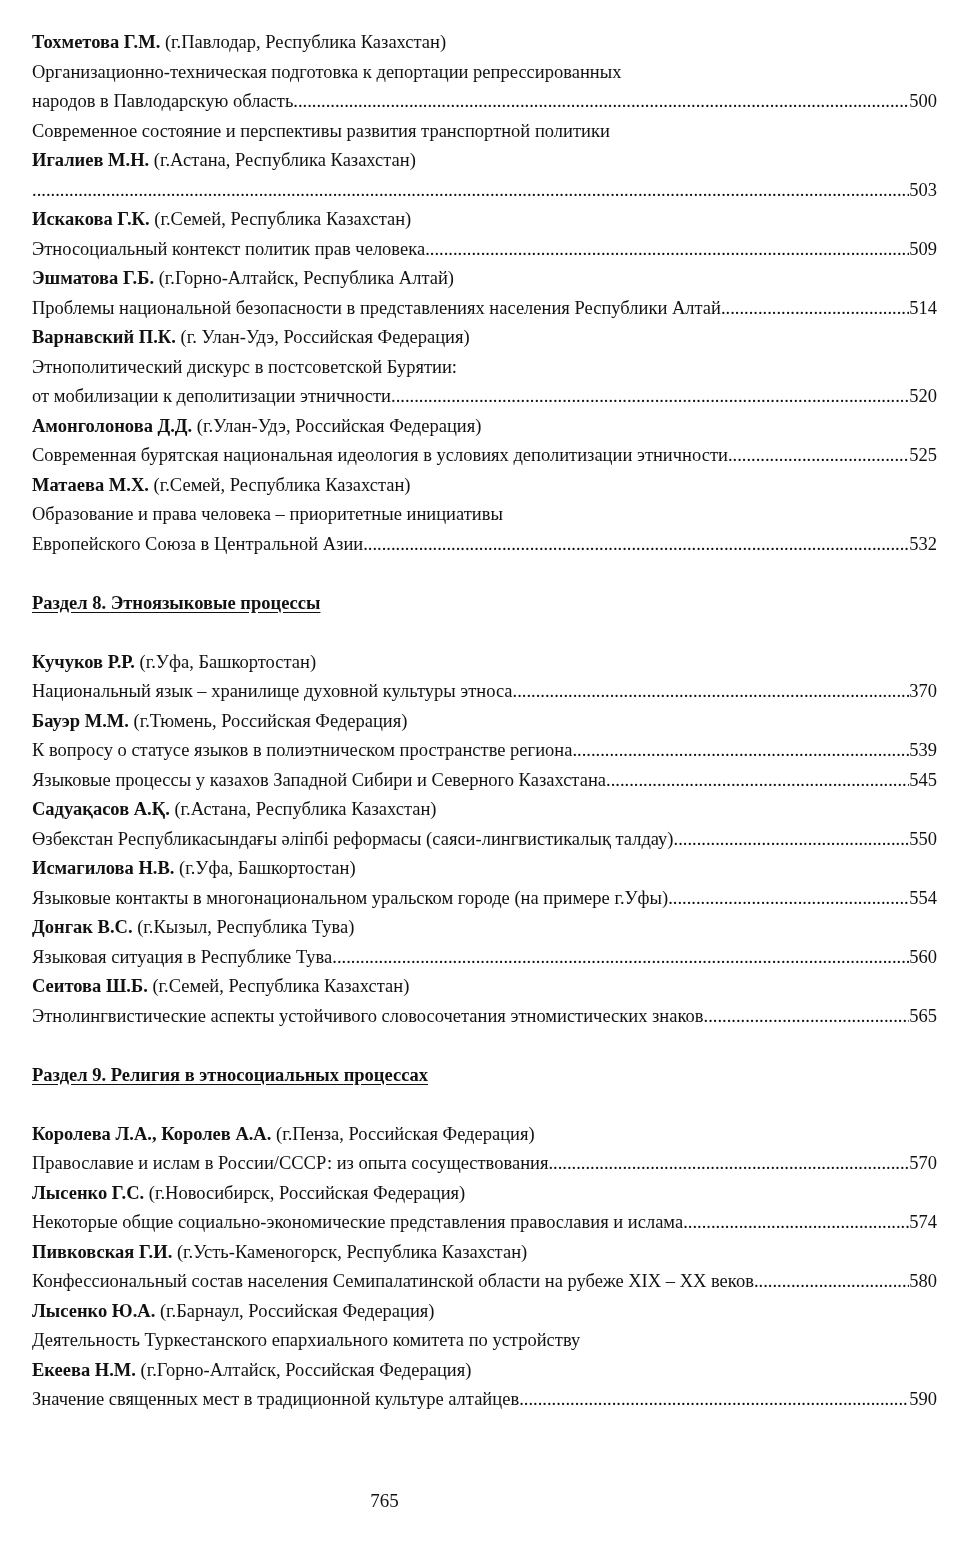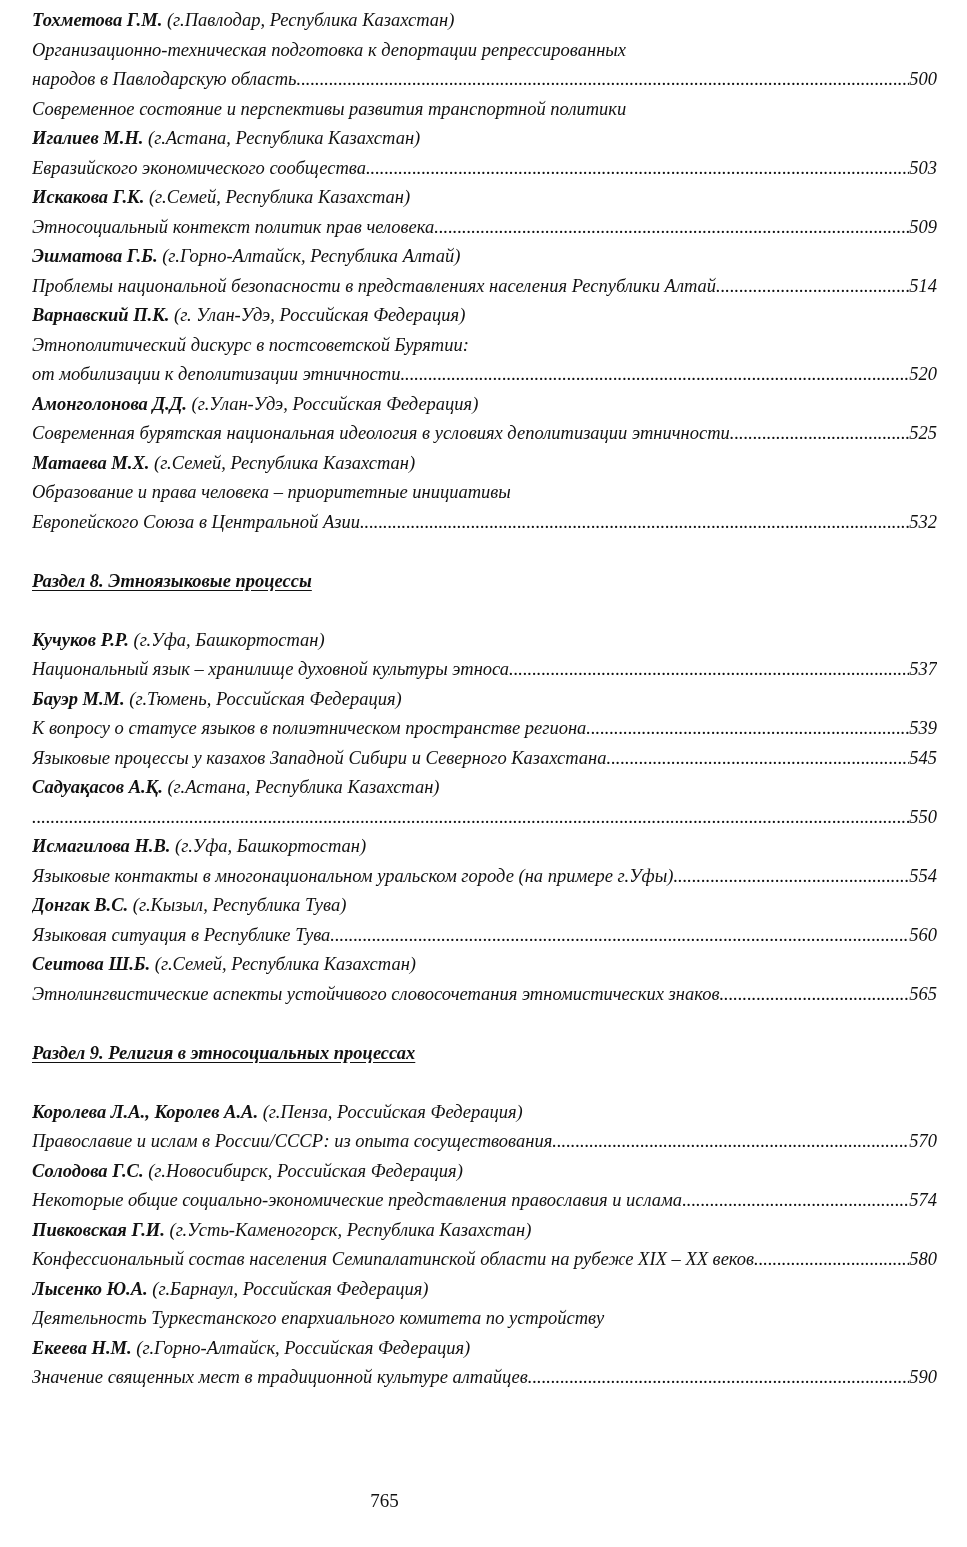--- a/index.html
+++ b/index.html
@@ -8,7 +8,7 @@
       font-family: "Liberation Serif", "DejaVu Serif", serif;
       color: #111111;
     }
-    .page { position: absolute; left: 32px; top: 6px; width: 905px; font-style: italic; }
+    .page { position: absolute; left: 32px; top: 28px; width: 905px; }
     .line {
       height: 29.5px; line-height: 29.5px; font-size: 18.5px;
       white-space: nowrap; overflow: hidden; position: relative;

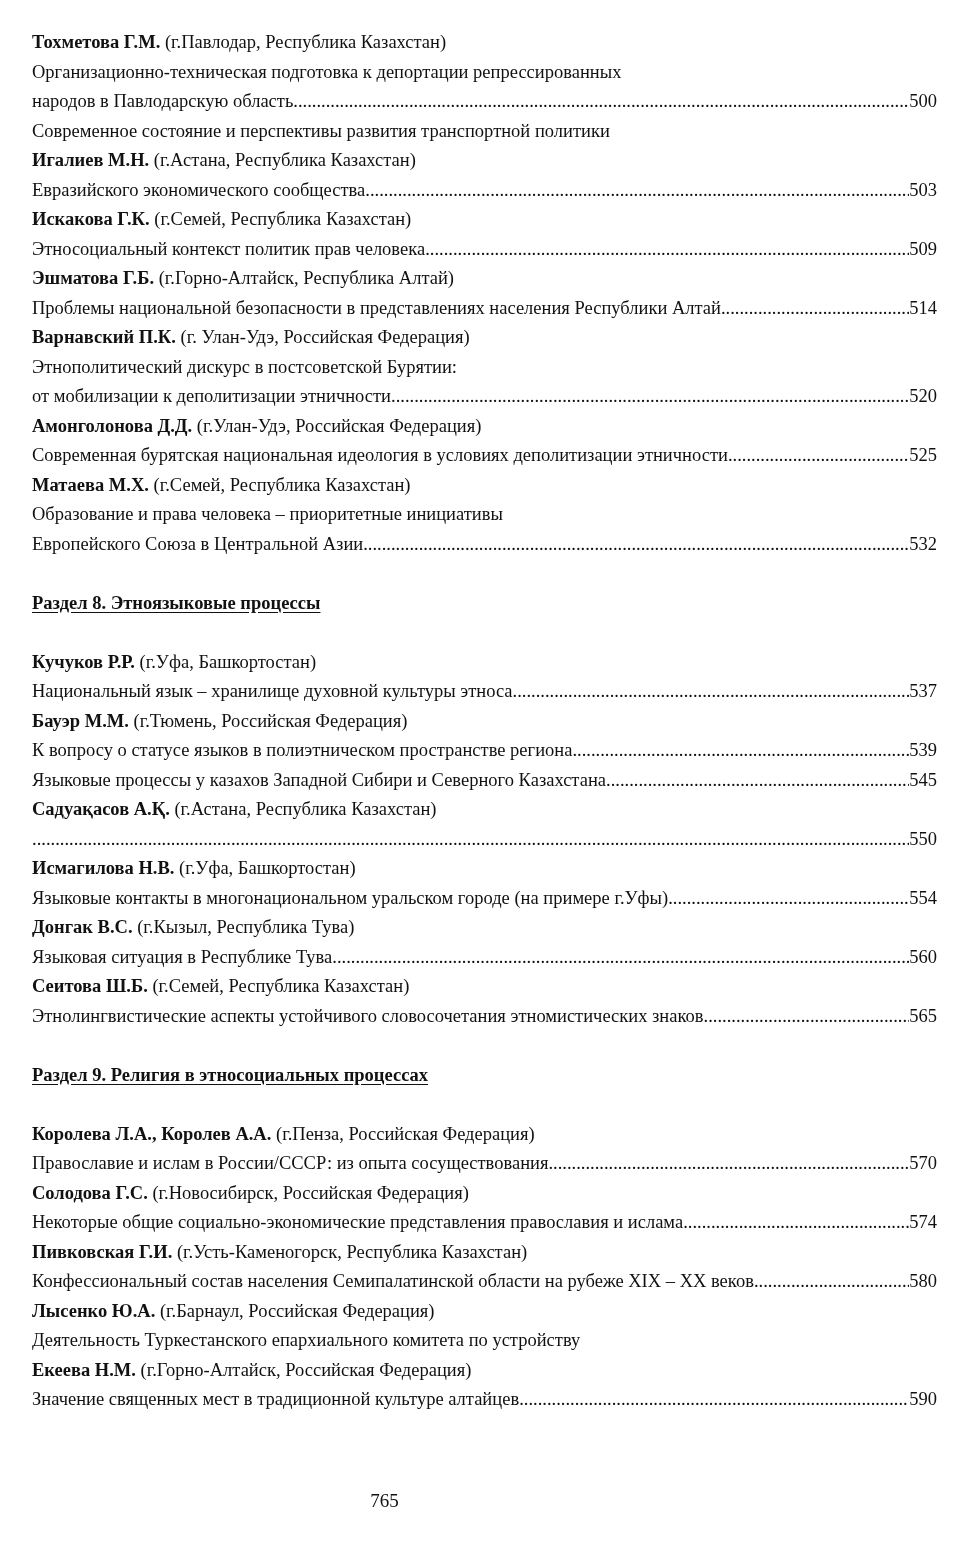--- a/index.html
+++ b/index.html
@@ -48,7 +48,6 @@
     <div class="line">Современное состояние и перспективы развития транспортной политики</div>
     <div class="line author-line"><b>Игалиев М.Н.</b><span> (г.Астана, Республика Казахстан)</span></div>
     <div class="line toc-line">
-      <span class="title">Евразийского экономического сообщества</span>
       <span class="dots"></span>
       <span class="pg">503</span>
     </div>

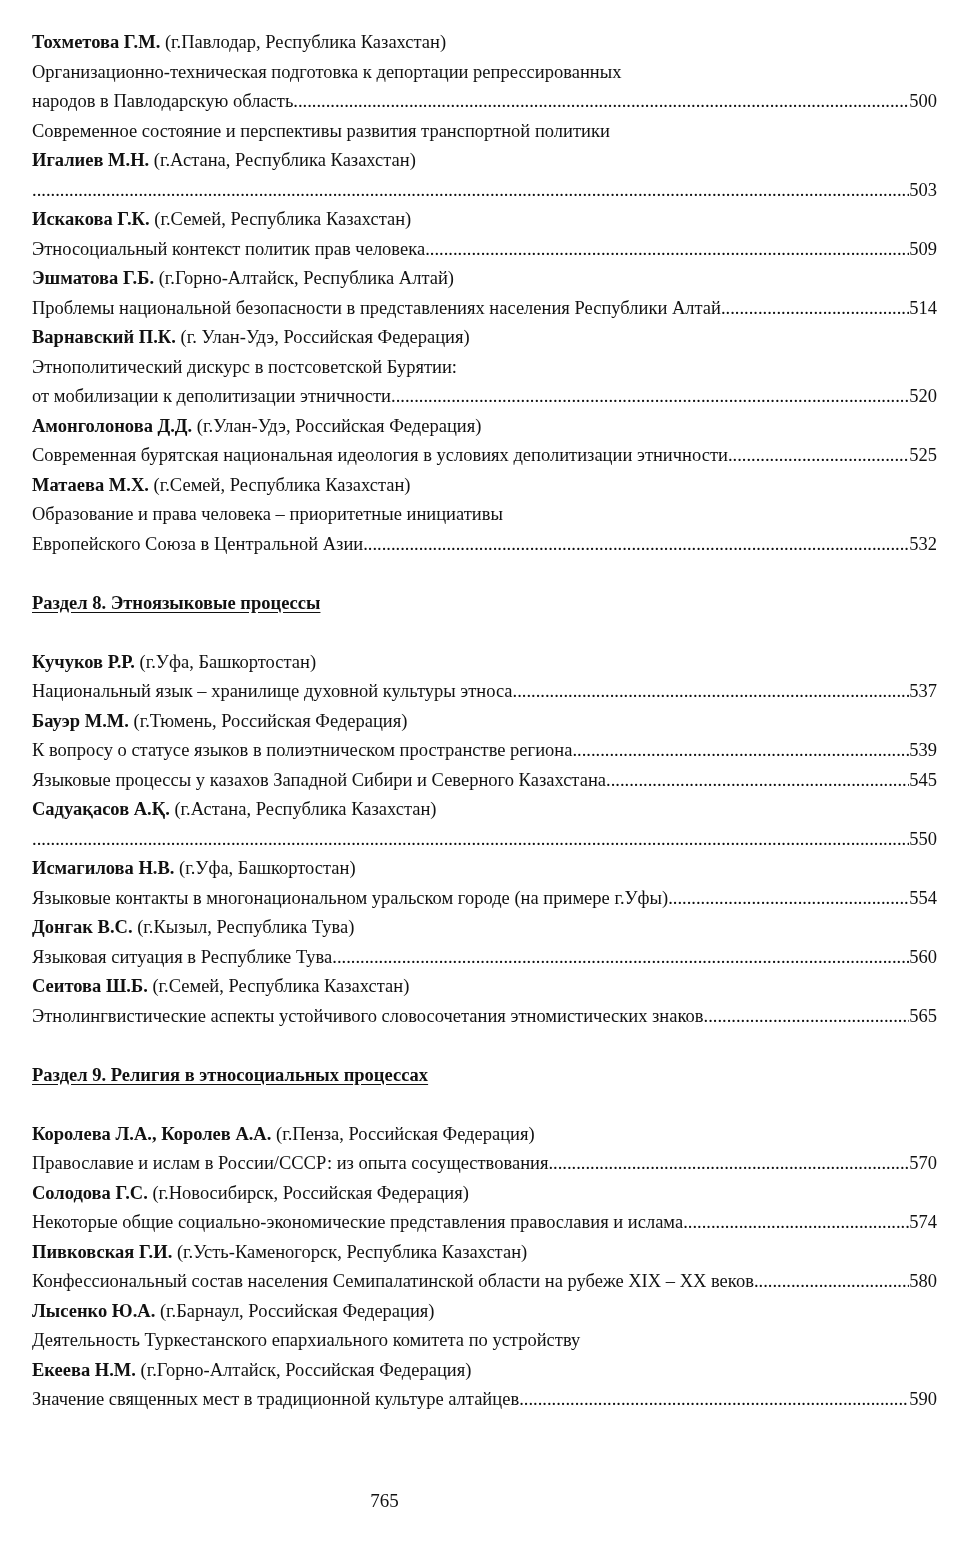--- a/index.html
+++ b/index.html
@@ -90,7 +90,7 @@
     <div class="line toc-line">
       <span class="title">Национальный язык – хранилище духовной культуры этноса</span>
       <span class="dots"></span>
-      <span class="pg">537</span>
+      <span class="pg">370</span>
     </div>
     <div class="line author-line"><b>Бауэр М.М.</b><span> (г.Тюмень, Российская Федерация)</span></div>
     <div class="line toc-line">

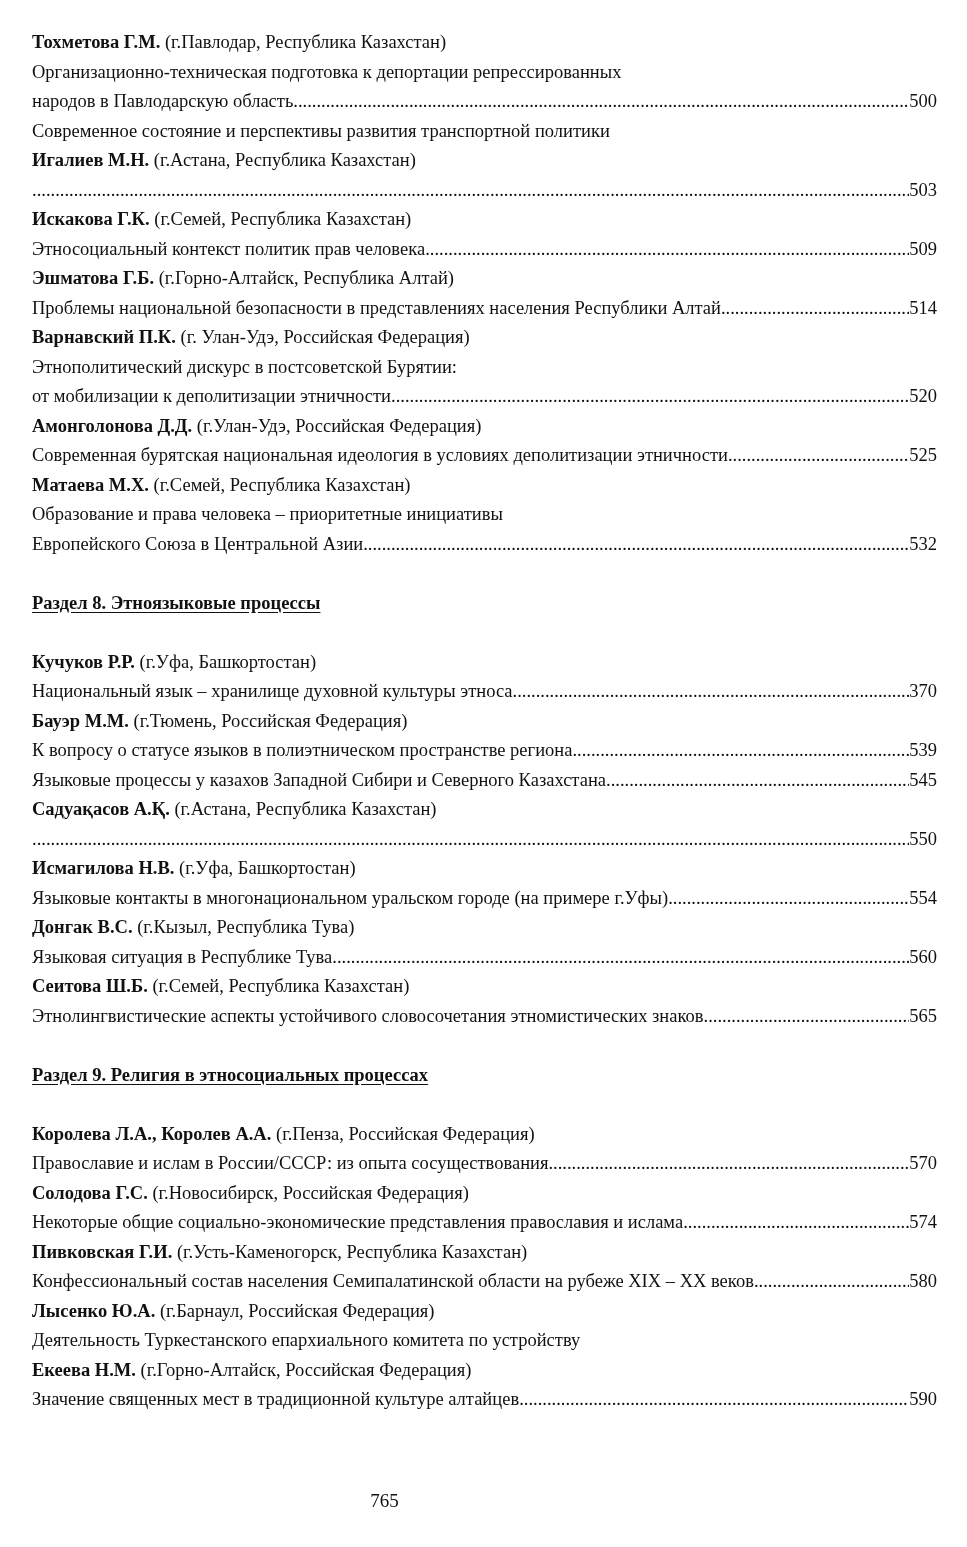--- a/index.html
+++ b/index.html
@@ -105,6 +105,7 @@
     </div>
     <div class="line author-line"><b>Садуақасов А.Қ.</b><span> (г.Астана, Республика Казахстан)</span></div>
     <div class="line toc-line">
+      <span class="title">Өзбекстан Республикасындағы әліпбі реформасы (саяси-лингвистикалық талдау)</span>
       <span class="dots"></span>
       <span class="pg">550</span>
     </div>

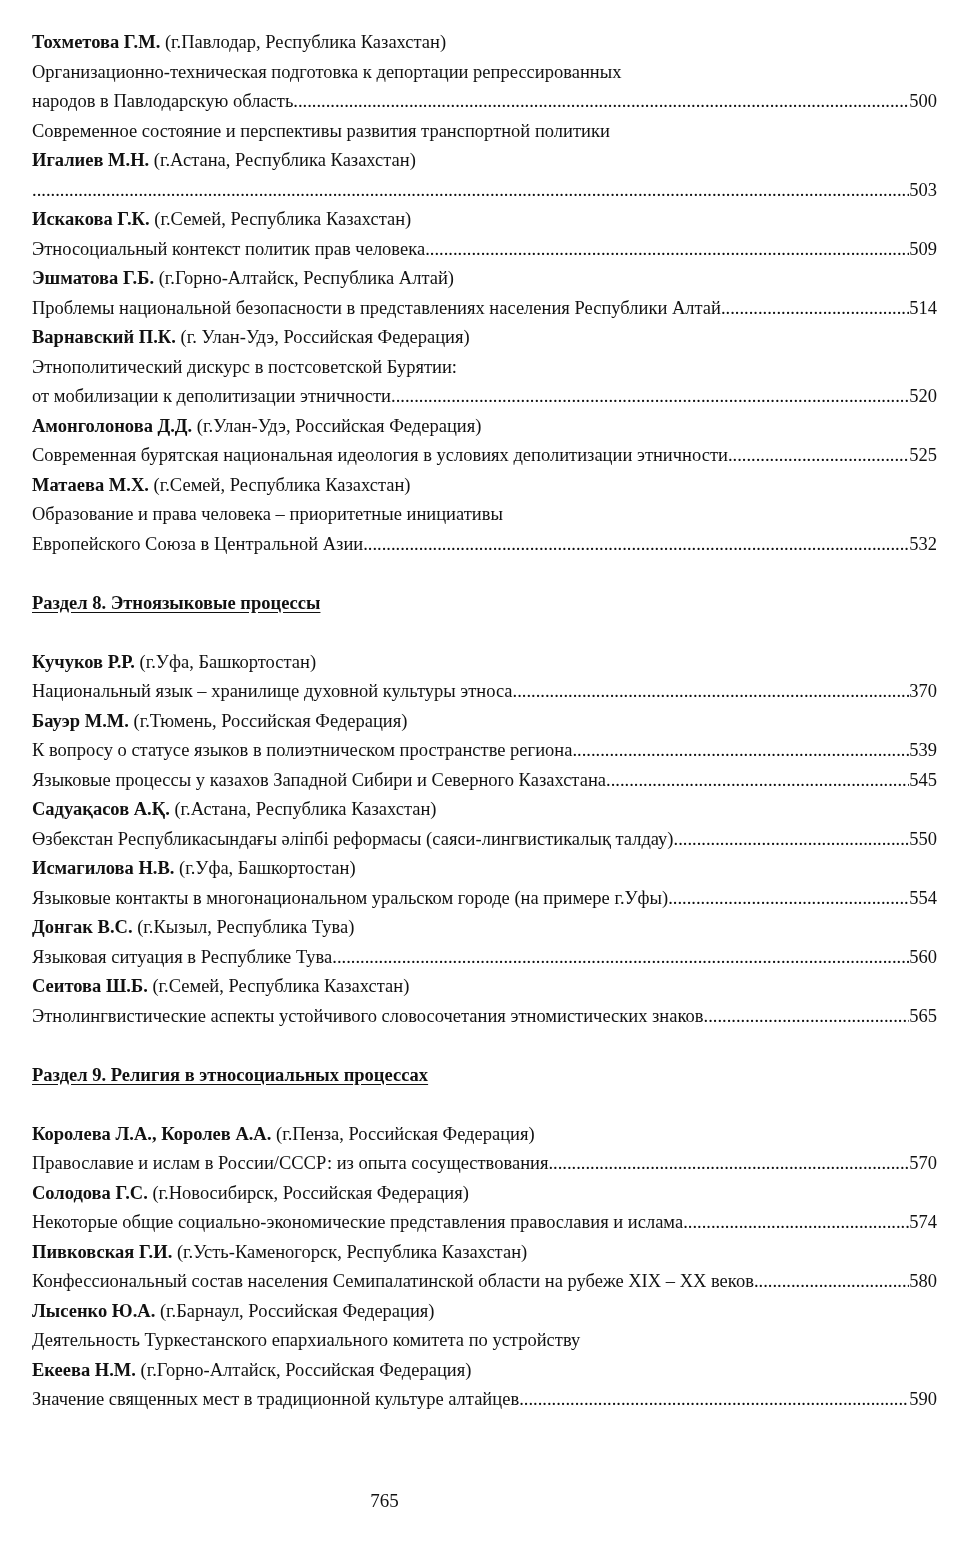--- a/index.html
+++ b/index.html
@@ -136,7 +136,7 @@
       <span class="dots"></span>
       <span class="pg"> 570</span>
     </div>
-    <div class="line author-line"><b>Солодова Г.С.</b><span> (г.Новосибирск, Российская Федерация)</span></div>
+    <div class="line author-line"><b>Лысенко Г.С.</b><span> (г.Новосибирск, Российская Федерация)</span></div>
     <div class="line toc-line">
       <span class="title">Некоторые общие социально-экономические представления православия и ислама</span>
       <span class="dots"></span>

